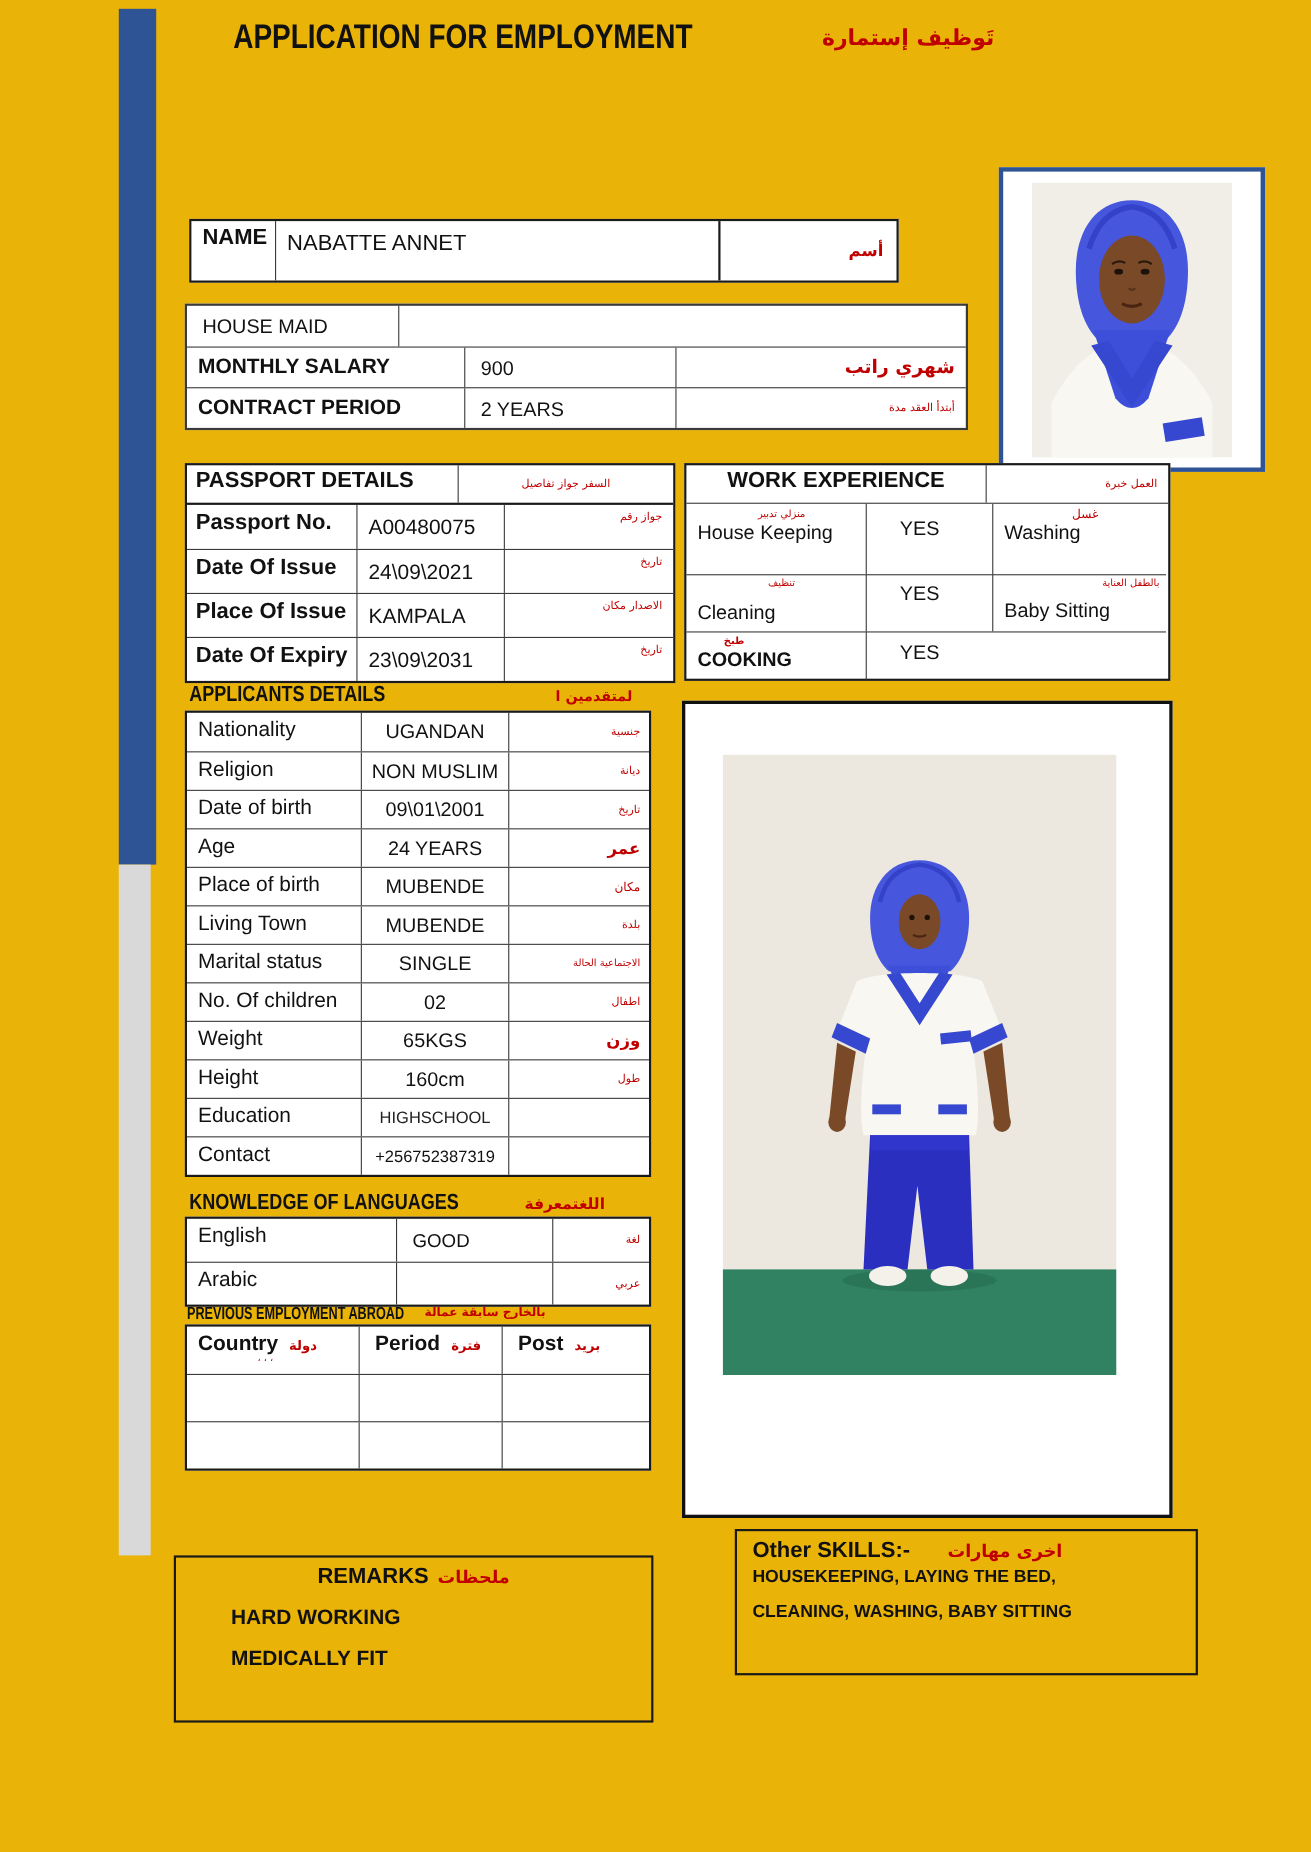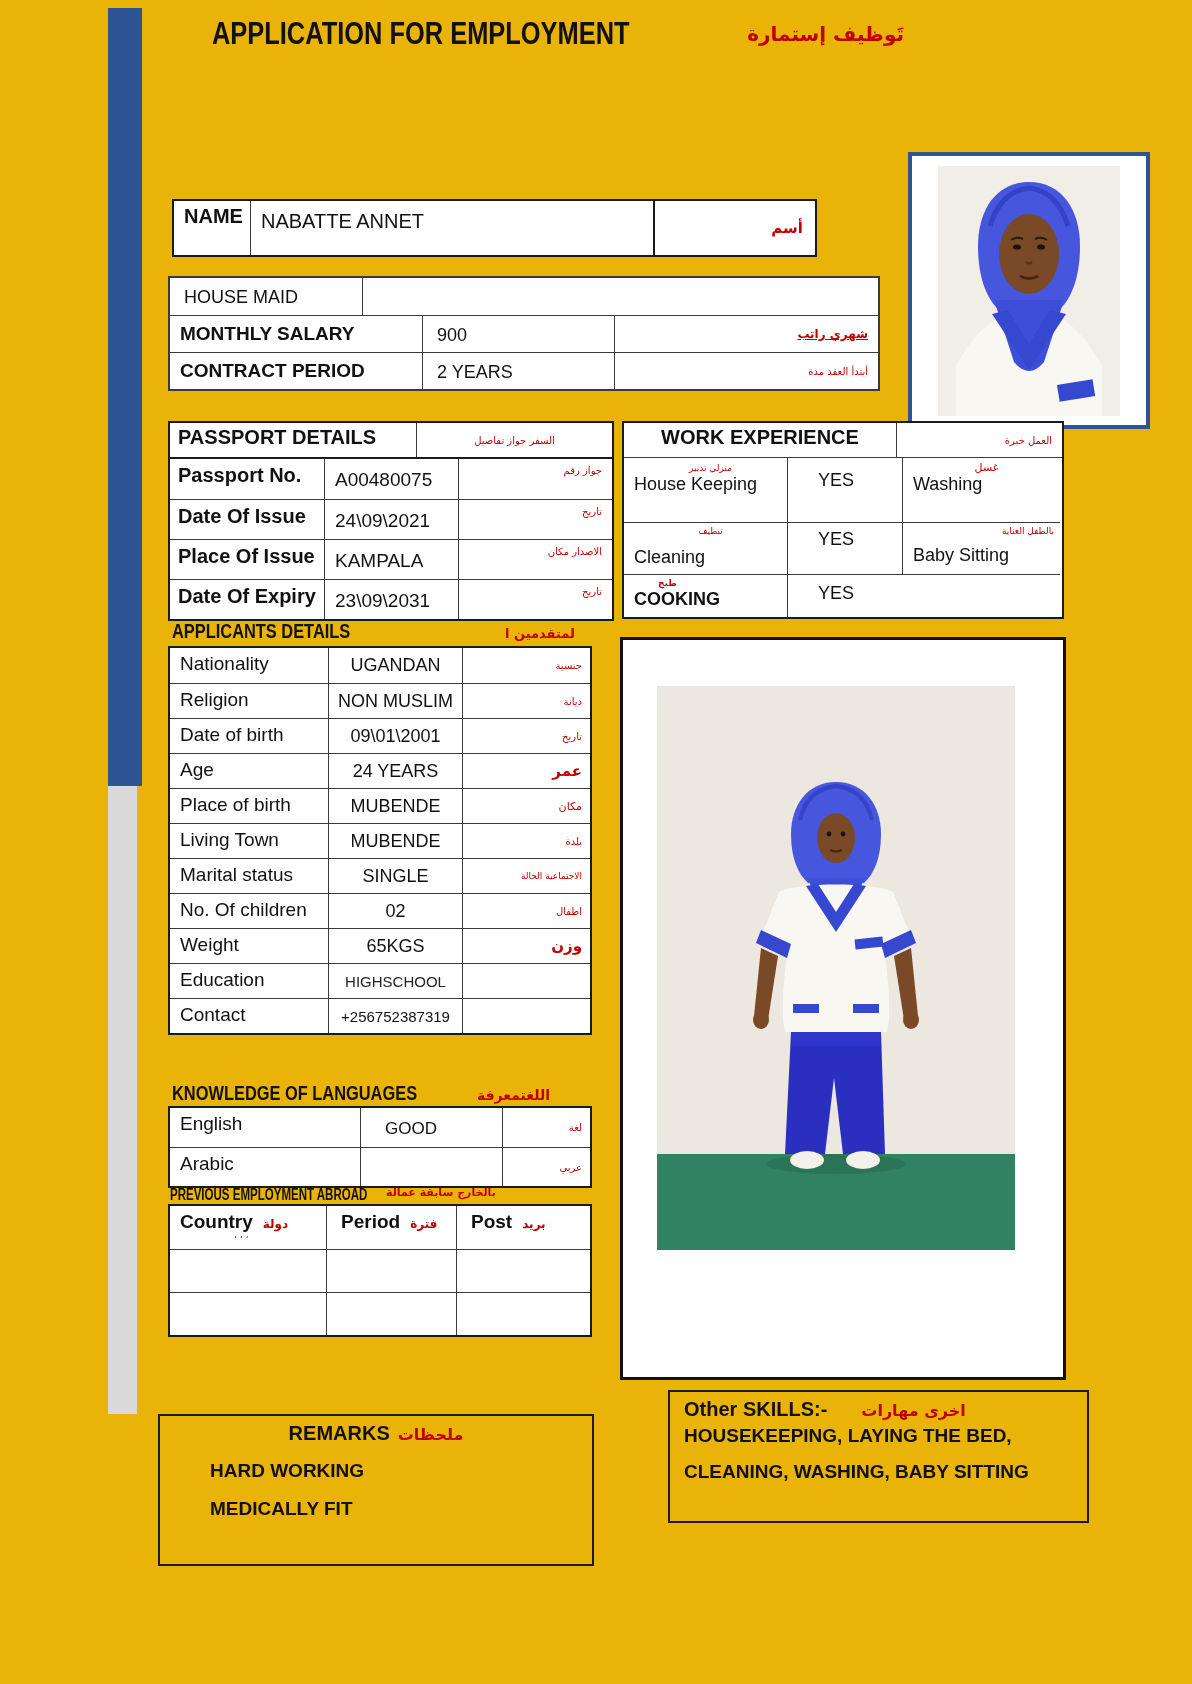--- a/index.html
+++ b/index.html
@@ -148,7 +148,7 @@
     <div class="trow">
       <div class="tcell lab">MONTHLY SALARY</div>
       <div class="tcell val">900</div>
-      <div class="tcell arc ar bold" style="font-size:12px;text-decoration:underline;">شهري راتب</div>
+      <div class="tcell arc ar bold" style="font-size:17px;">شهري راتب</div>
     </div>
     <div class="trow">
       <div class="tcell lab">CONTRACT PERIOD</div>

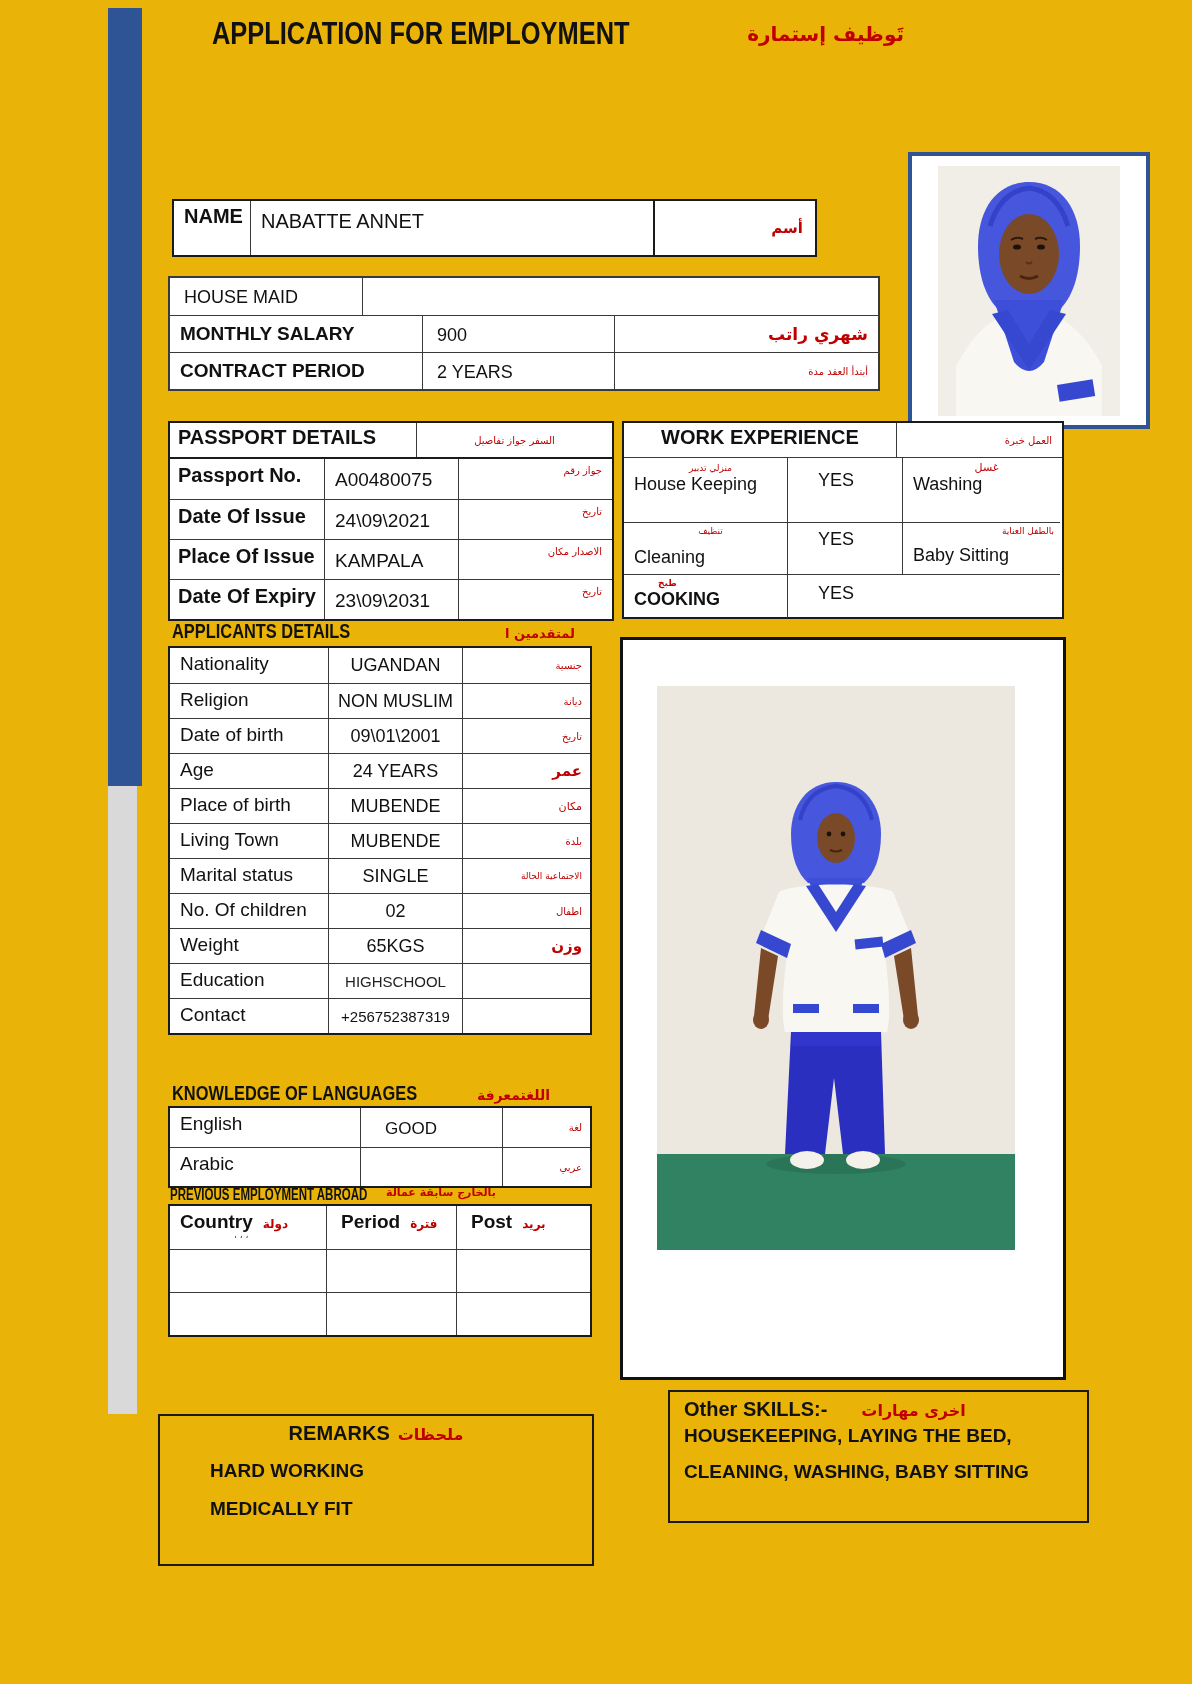--- a/index.html
+++ b/index.html
@@ -301,6 +301,11 @@
       <div class="tcell val">65KGS</div>
       <div class="tcell arc ar">وزن</div>
     </div>
+    <div class="trow">
+      <div class="tcell lab">Height</div>
+      <div class="tcell val">160cm</div>
+      <div class="tcell arc ar">طول</div>
+    </div>
     <div class="trow small-val">
       <div class="tcell lab">Education</div>
       <div class="tcell val" style="font-weight:normal;font-size:15px;">HIGHSCHOOL</div>

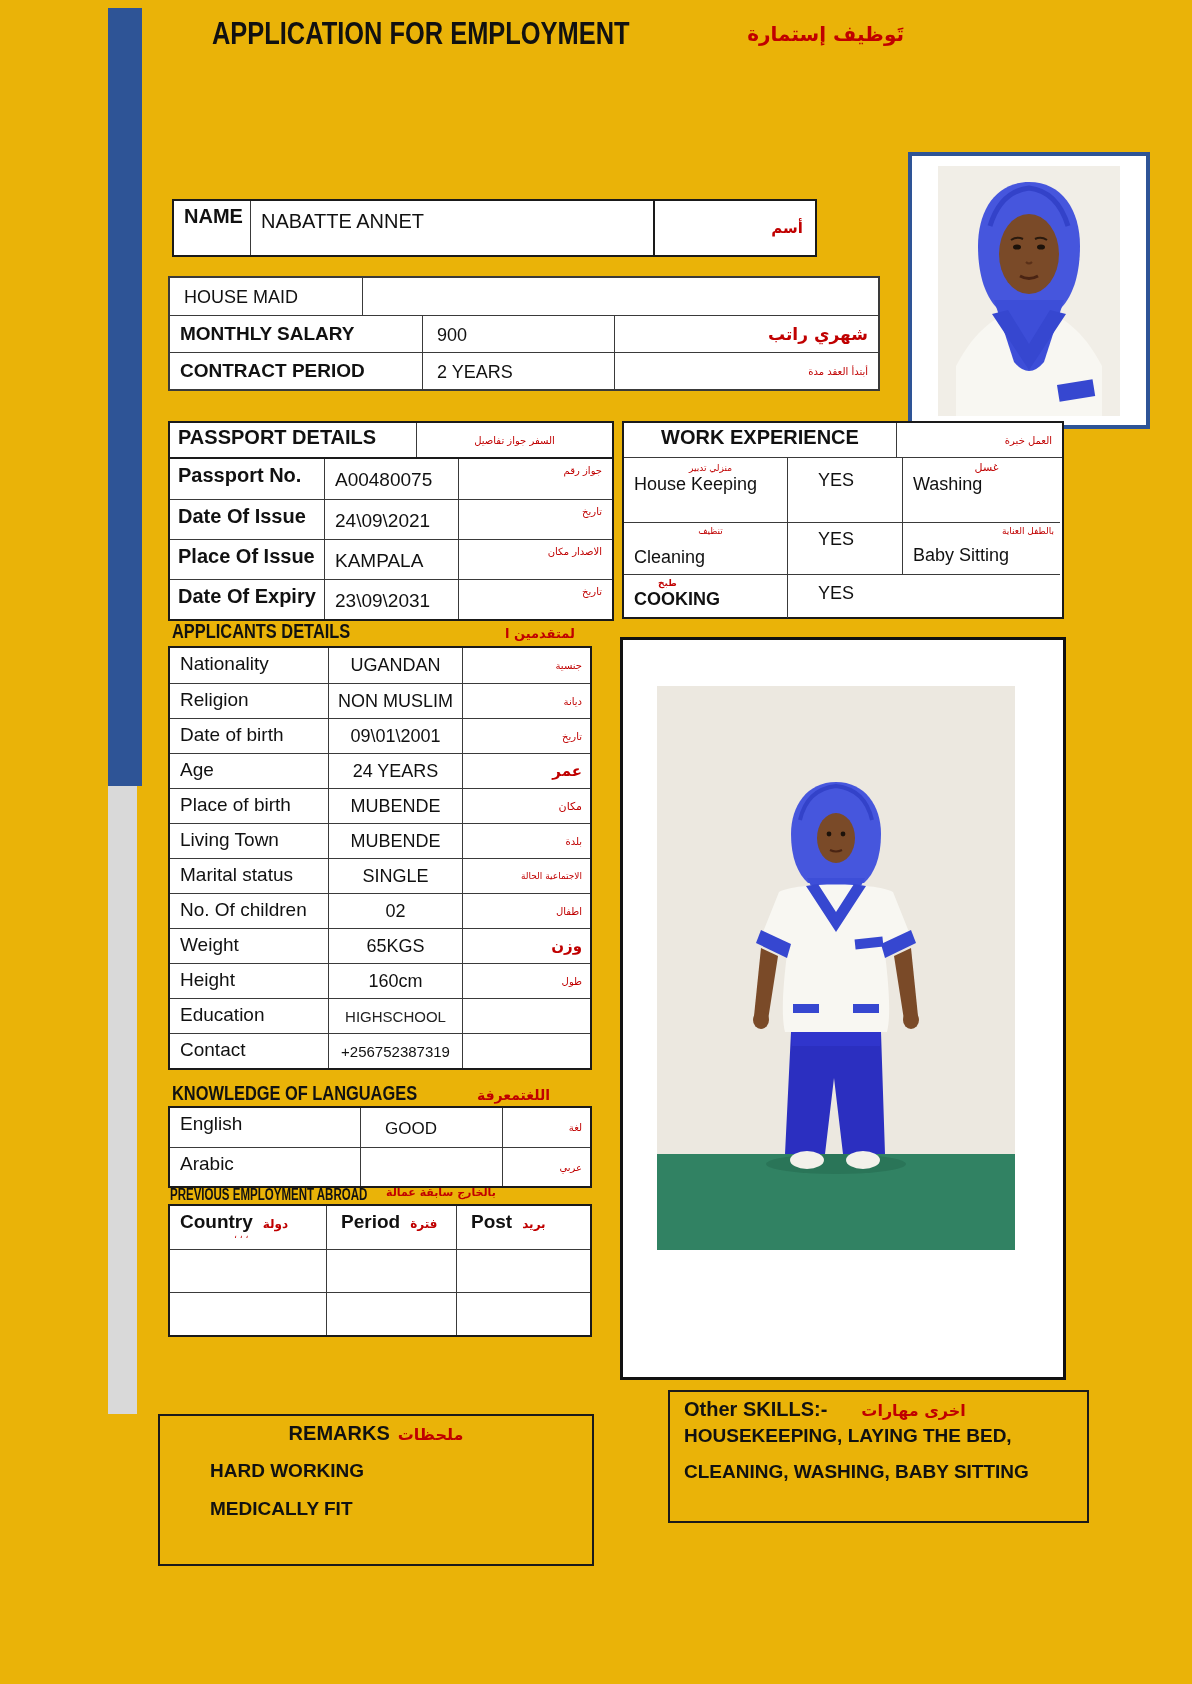--- a/index.html
+++ b/index.html
@@ -83,7 +83,7 @@
   #lang-table{left:168px;top:1106px;width:424px;}
   #lang-table .trow{height:39px;}
   #lang-table .lab{width:190px;padding:5px 0 0 10px;font-size:19px;}
-  #lang-table .val{width:142px;padding:11px 0 0 24px;font-size:17px;}
+  #lang-table .val{width:142px;padding:11px 0 0 14px;font-size:17px;}
   #lang-table .arc{flex:1;display:flex;align-items:center;justify-content:flex-end;padding-right:8px;font-size:10px;}
 
   

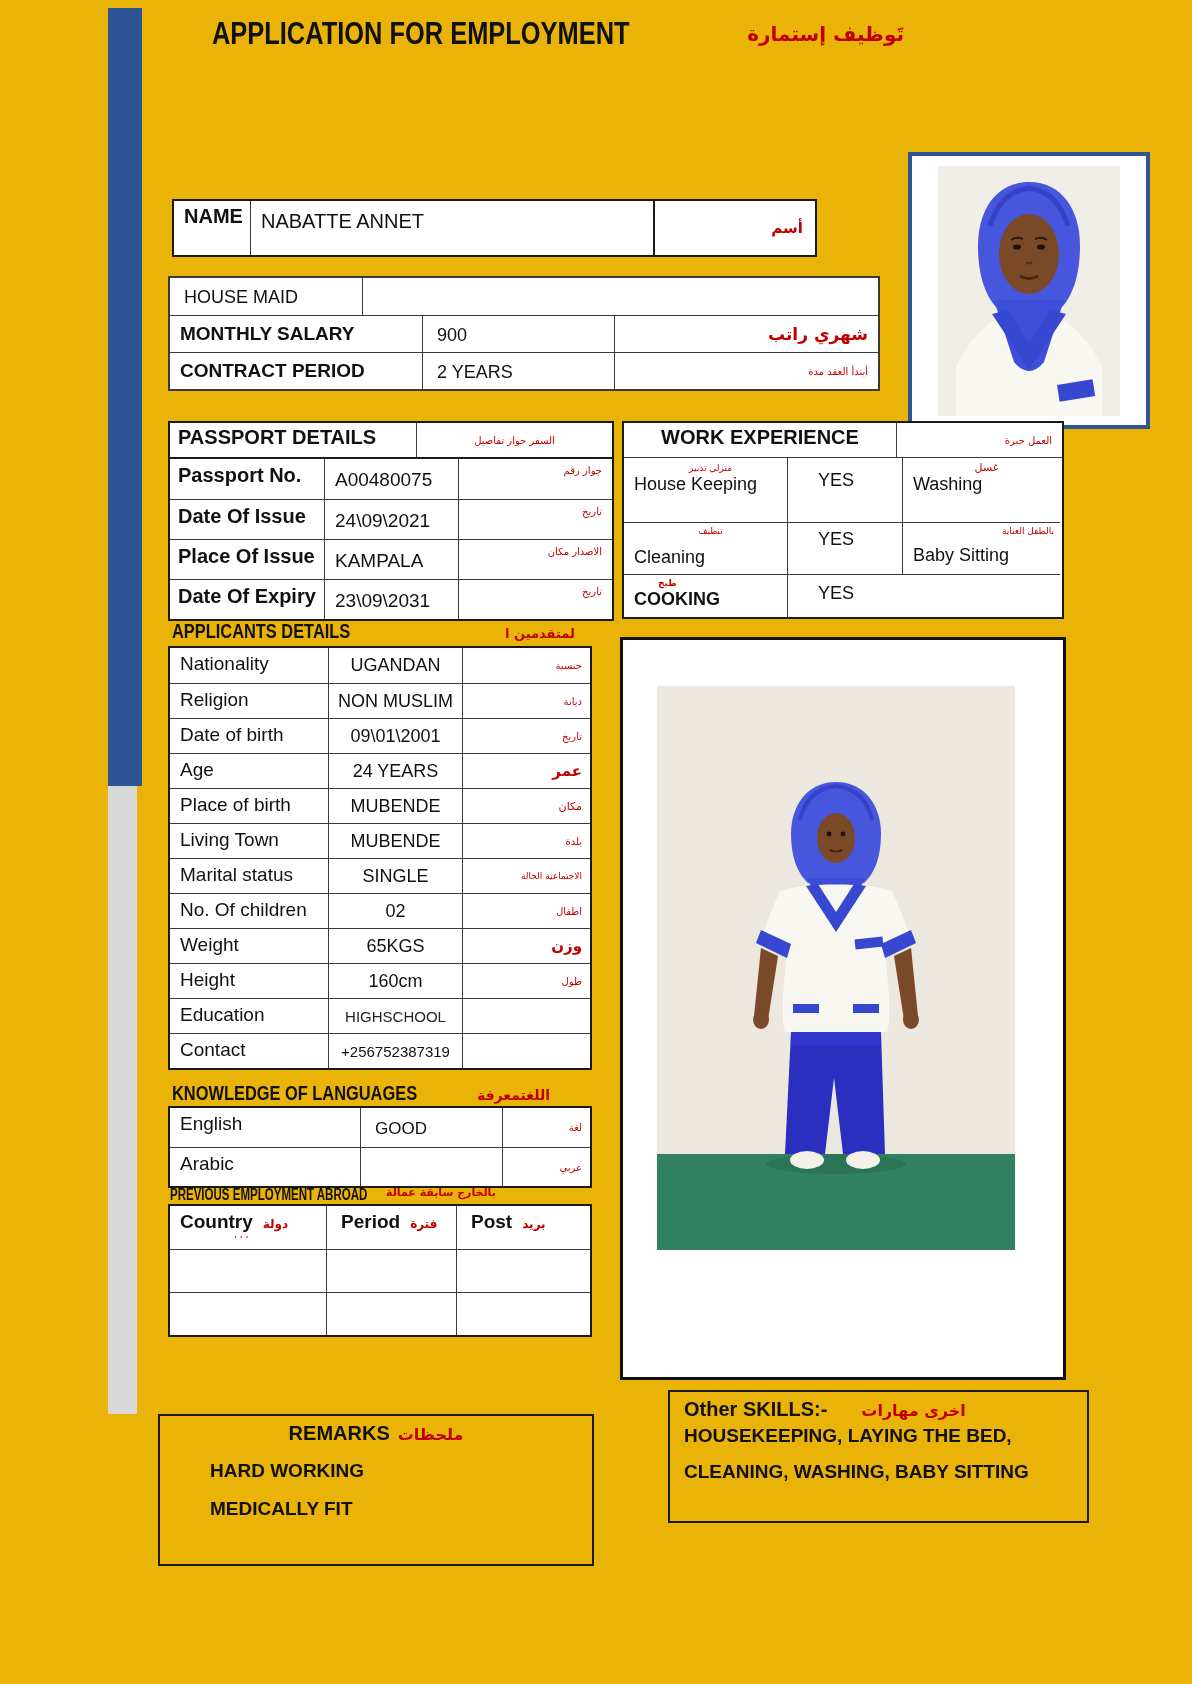--- a/index.html
+++ b/index.html
@@ -108,7 +108,7 @@
               box-sizing:border-box;padding:6px 14px;}
   #skills-line1{font-size:20px;font-weight:bold;}
   #skills-line1 .ar{font-size:16px;margin-left:34px;}
-  .skills-line{font-size:19px;font-weight:bold;margin-top:4px;}
+  .skills-line{font-size:16px;font-weight:bold;margin-top:4px;}
   .skills-line + .skills-line{margin-top:14px;}
 
   

